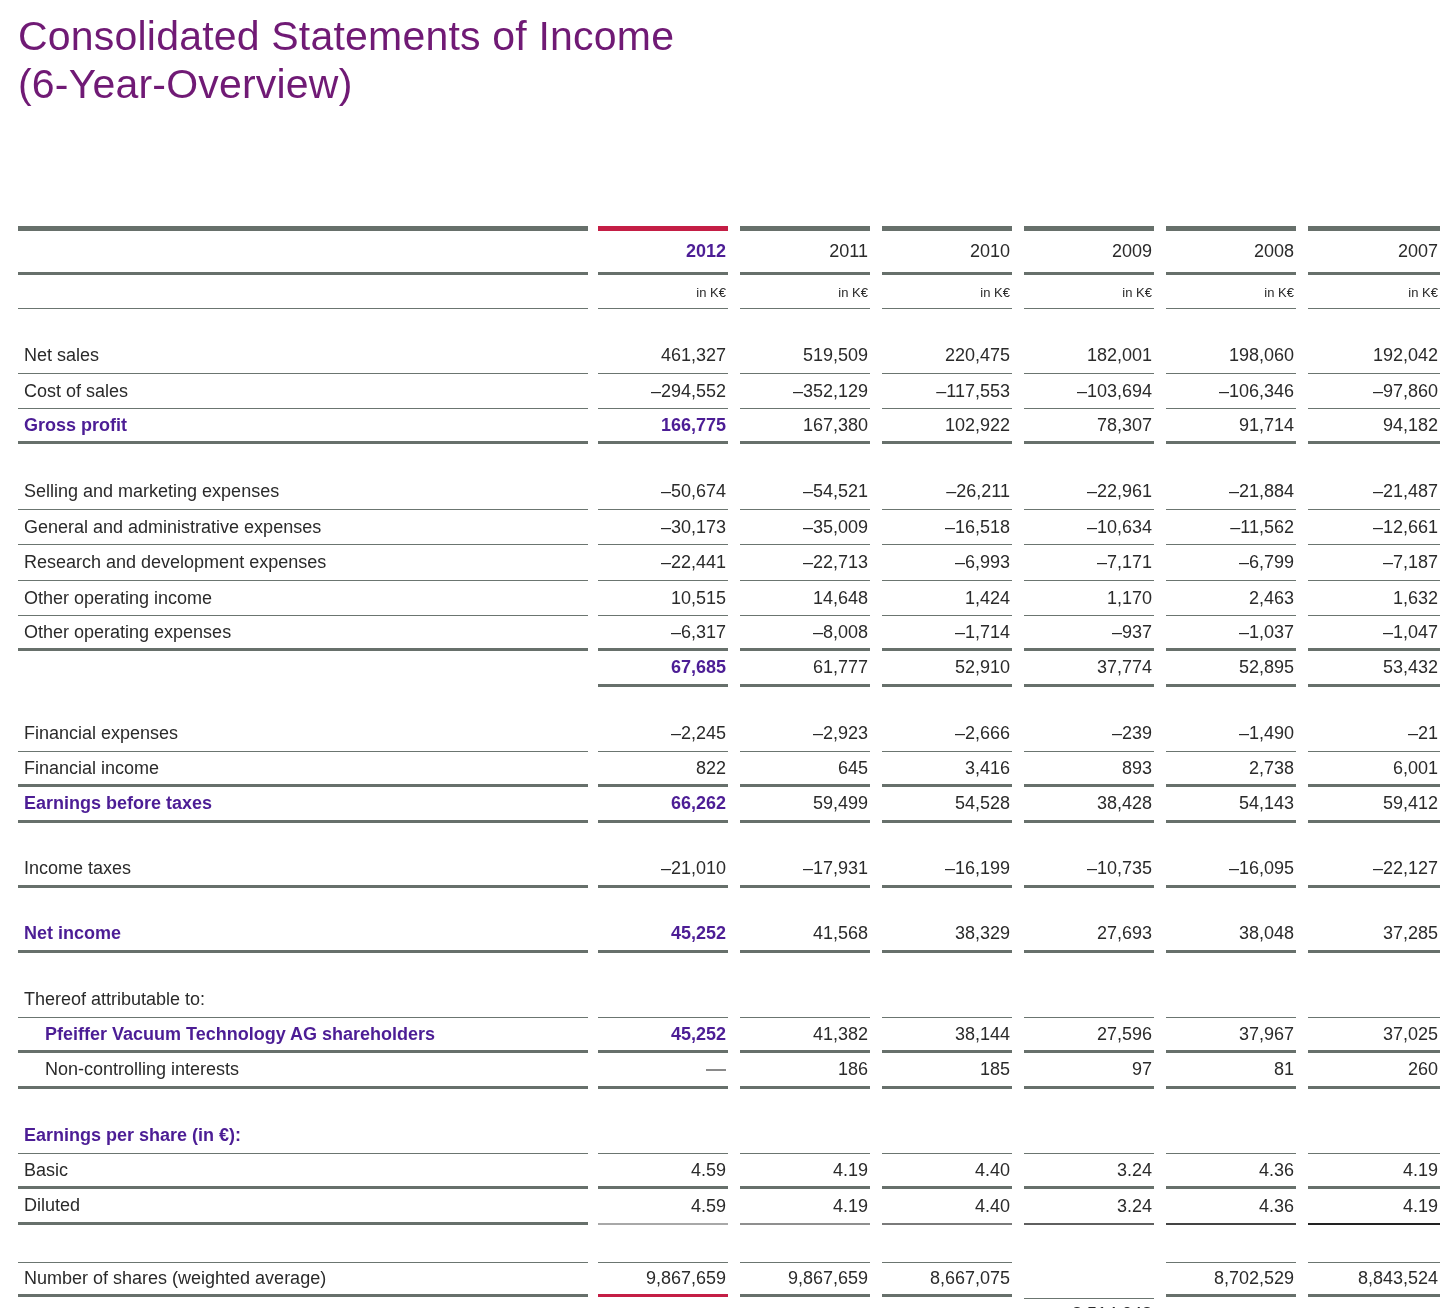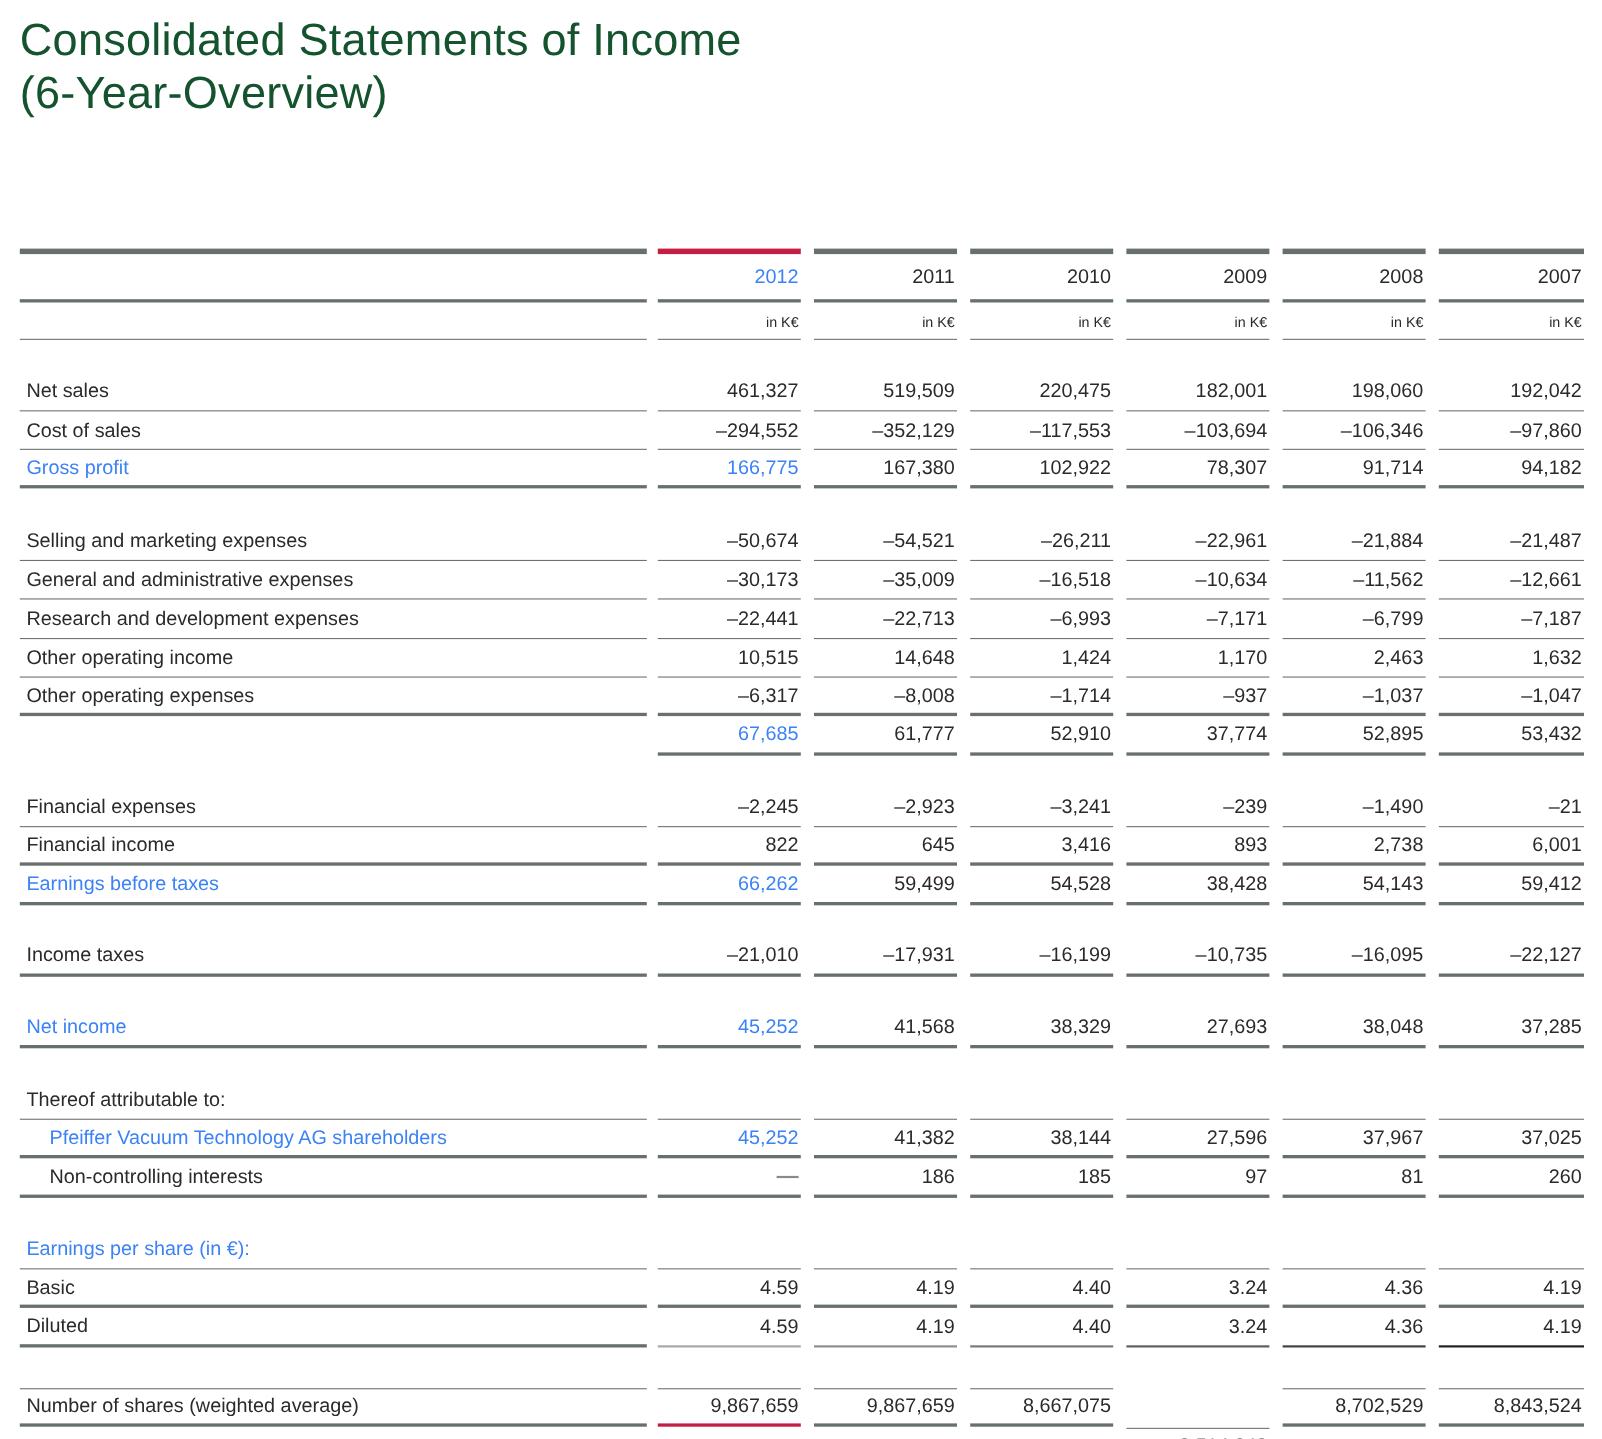--- a/index.html
+++ b/index.html
@@ -6,7 +6,7 @@
   body { width:1456px; height:1308px; position:relative; overflow:hidden;
          font-family:"Liberation Sans", sans-serif; color:#2a2a2a; }
   .title { position:absolute; left:18px; top:12px; margin:0; font-weight:normal;
-           font-size:41px; line-height:48px; color:#14532d; letter-spacing:0.2px; }
+           font-size:41px; line-height:48px; color:#701a75; letter-spacing:0.2px; }
   .table { position:absolute; left:0; top:0; width:1456px; height:1308px; }
   .row { position:absolute; left:0; width:1456px; }
   .cell { position:absolute; top:0; height:100%; box-sizing:border-box; }

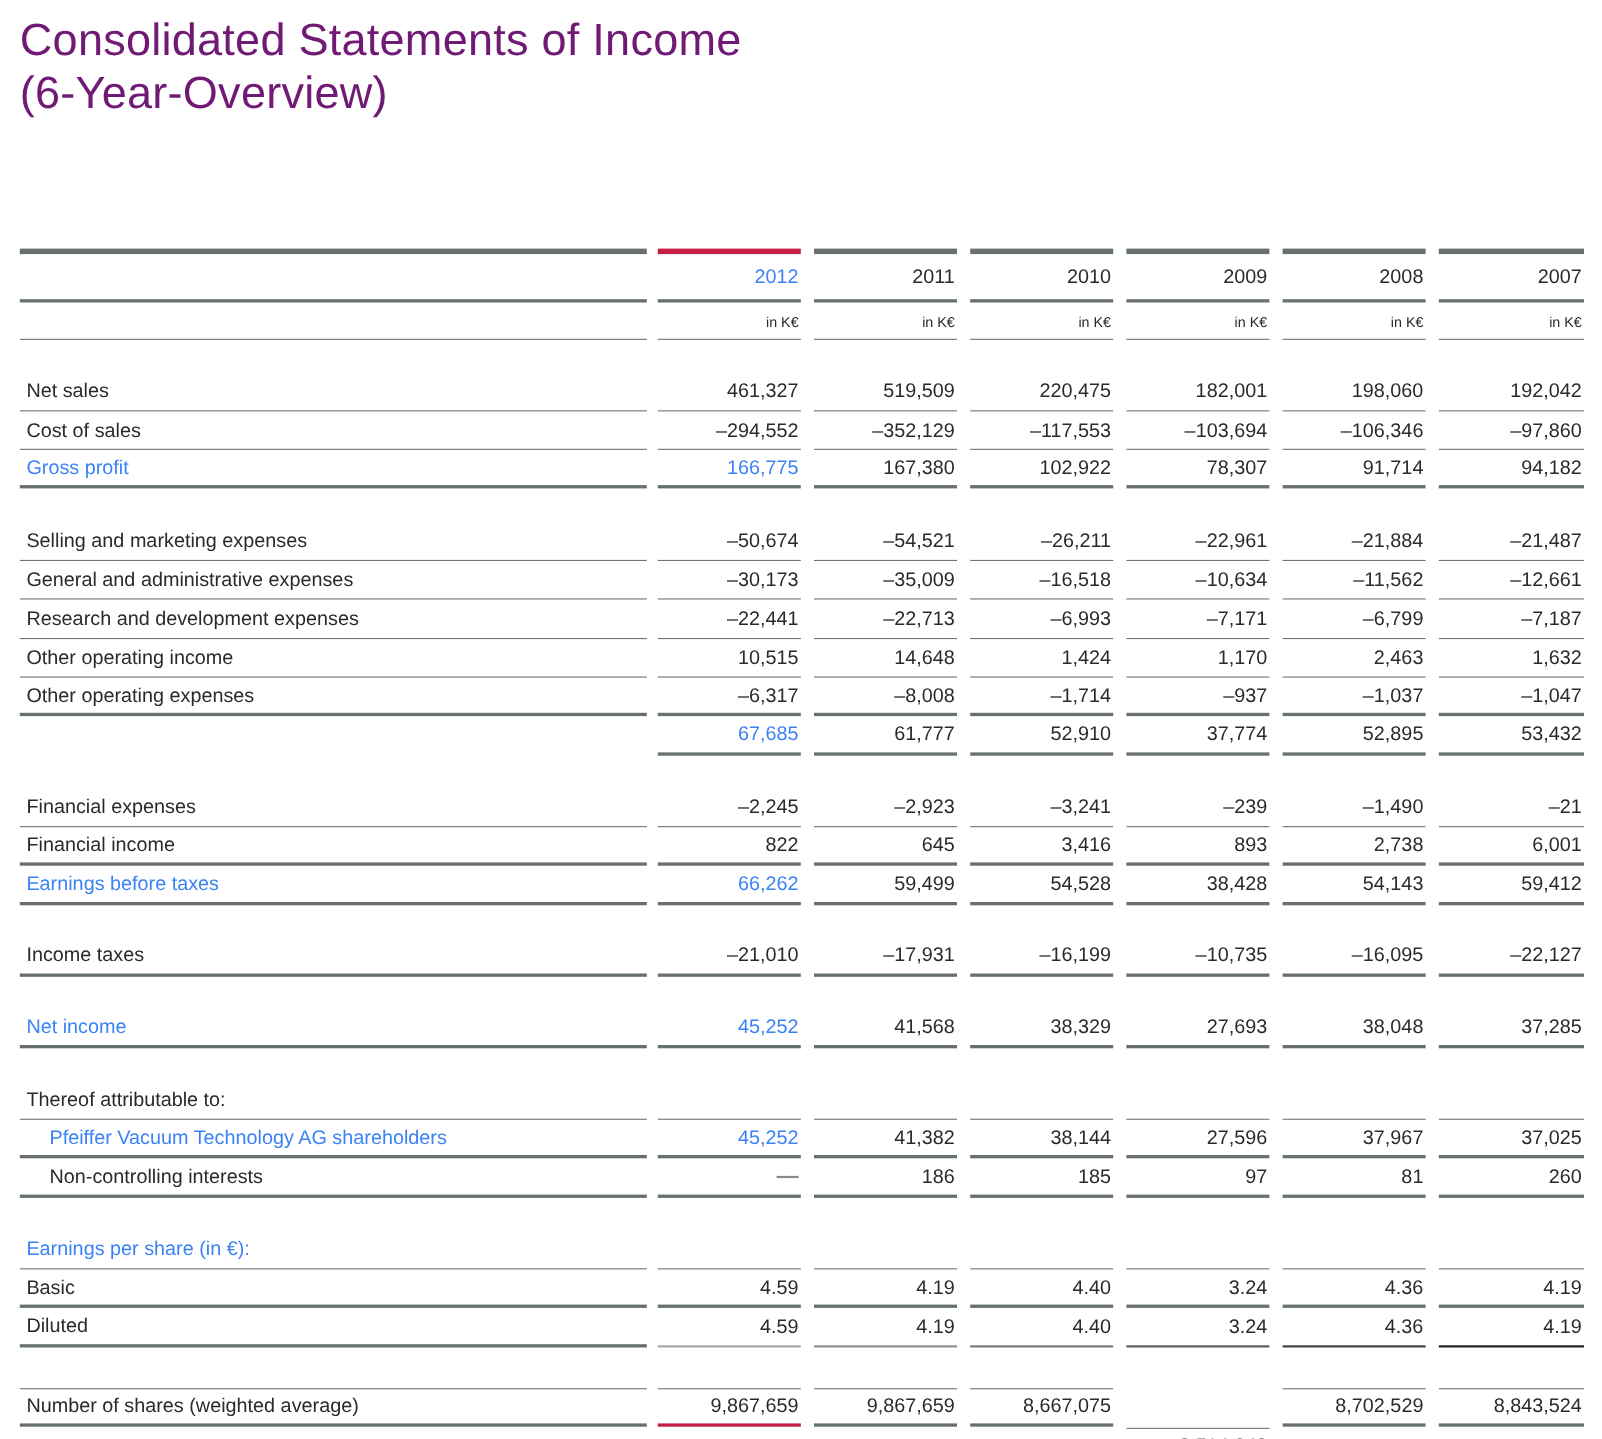--- a/index.html
+++ b/index.html
@@ -13,7 +13,7 @@
   .lbl { left:18px; width:570px; padding-left:6px; font-size:18px; display:flex; align-items:center; }
   .lbl.indent { padding-left:27px; }
   .val { font-size:18px; text-align:right; display:flex; align-items:center; justify-content:flex-end; padding-right:2px; }
-  .bold { font-weight:normal; color:#3b82f6; }
+  .bold { font-weight:bold; color:#4c1d95; }
   .c0 { left:598px; width:130px; } .c1 { left:740px; width:130px; }
   .c2 { left:882px; width:130px; } .c3 { left:1024px; width:130px; }
   .c4 { left:1166px; width:130px; } .c5 { left:1308px; width:132px; }

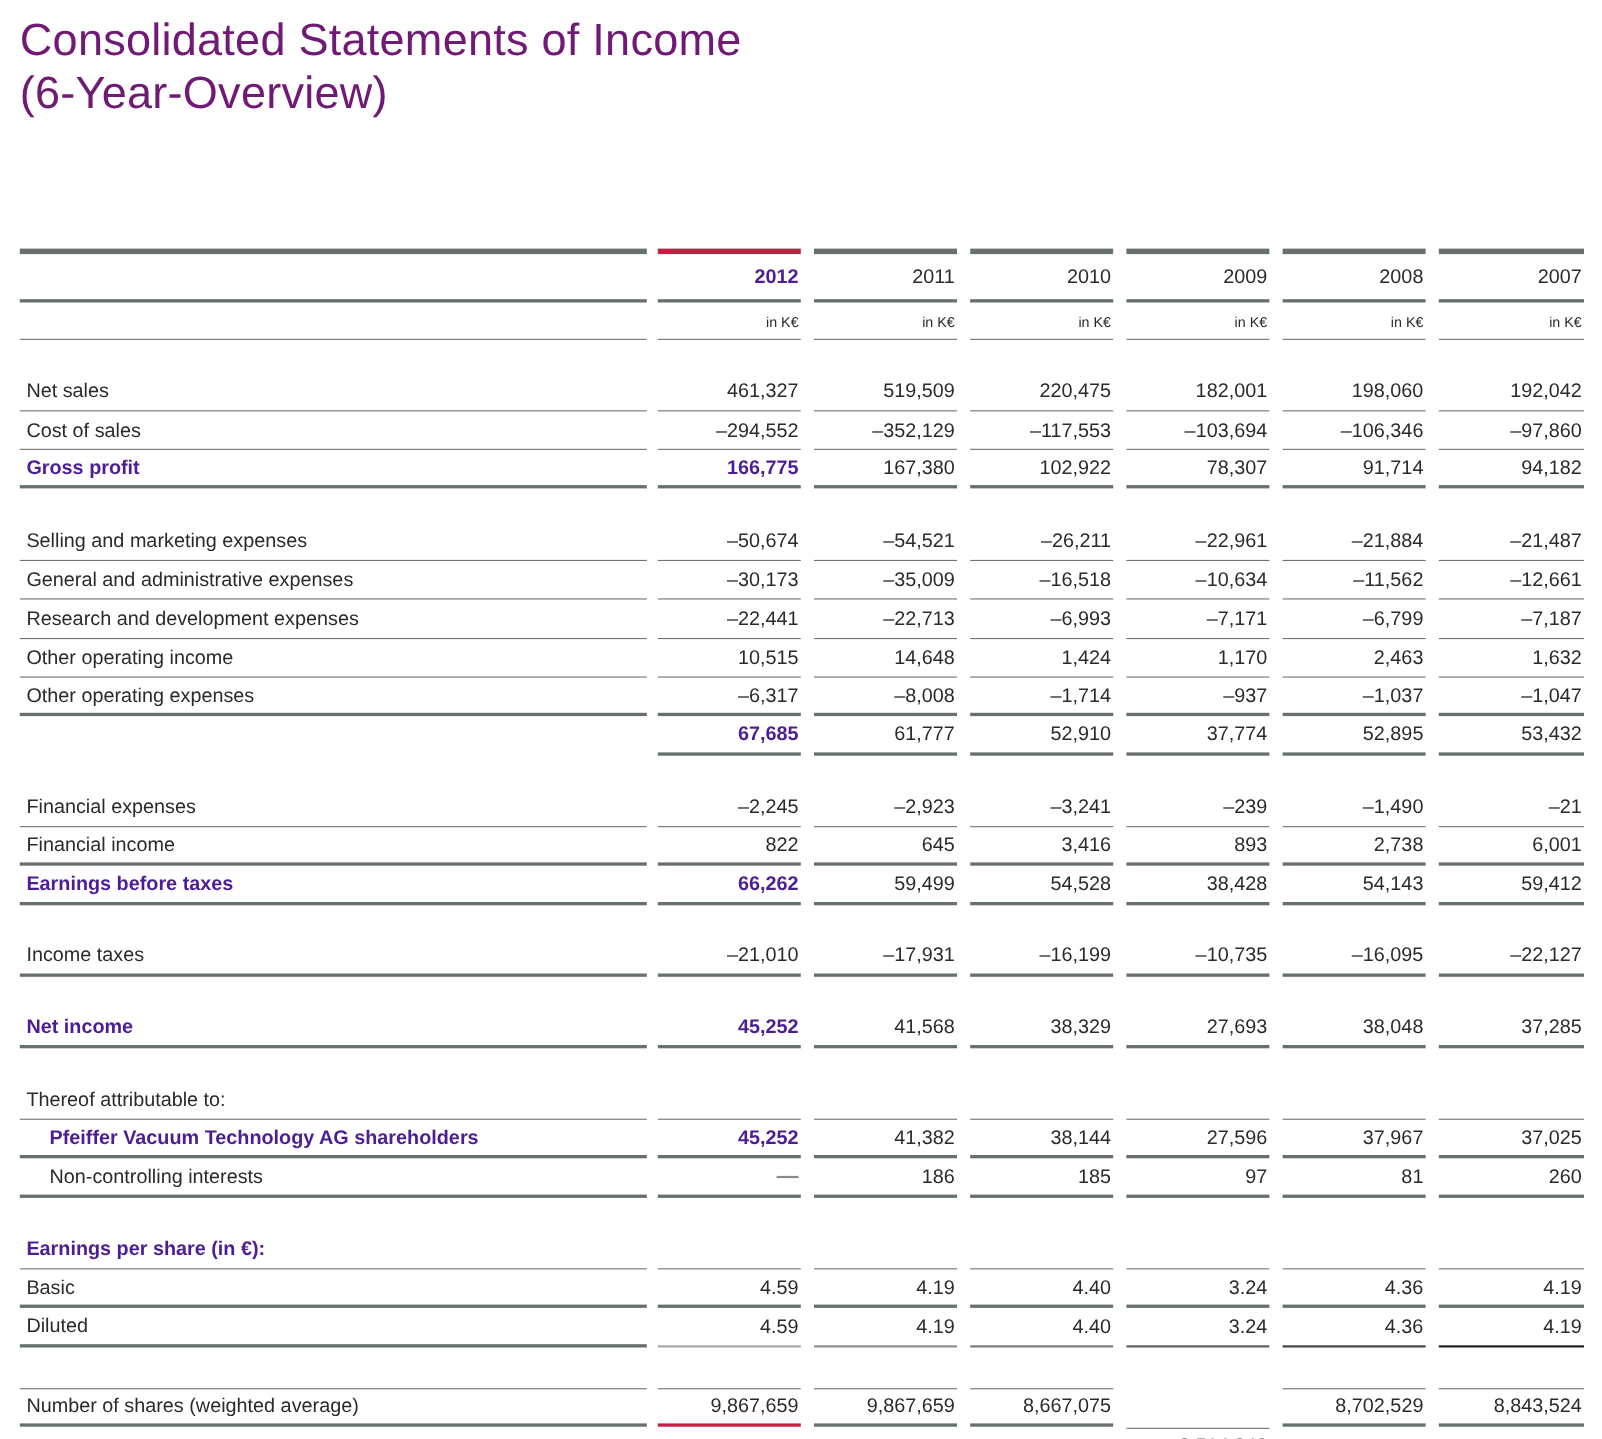--- a/index.html
+++ b/index.html
@@ -147,7 +147,7 @@
       <div class="cell lbl thin">Financial expenses</div>
       <div class="cell val c0 thin">–2,245</div>
       <div class="cell val c1 thin">–2,923</div>
-      <div class="cell val c2 thin">–3,241</div>
+      <div class="cell val c2 thin">–2,666</div>
       <div class="cell val c3 thin">–239</div>
       <div class="cell val c4 thin">–1,490</div>
       <div class="cell val c5 thin">–21</div>

